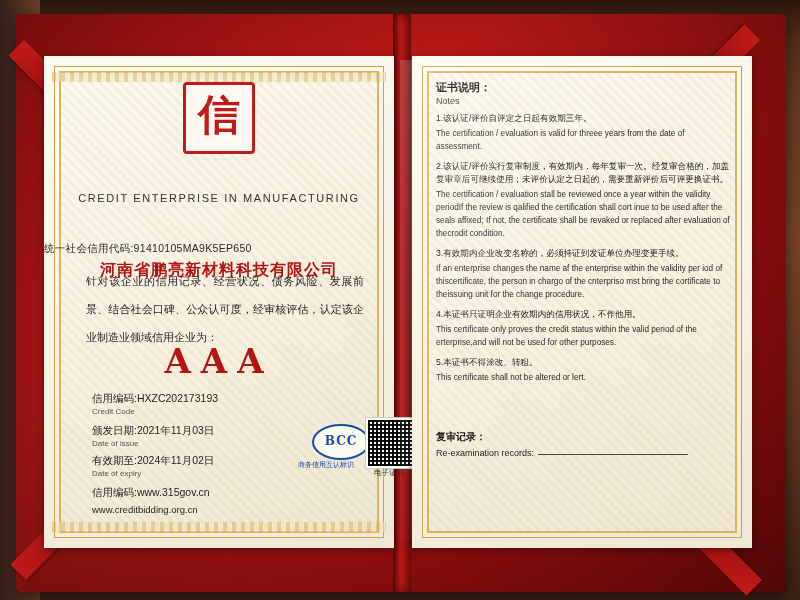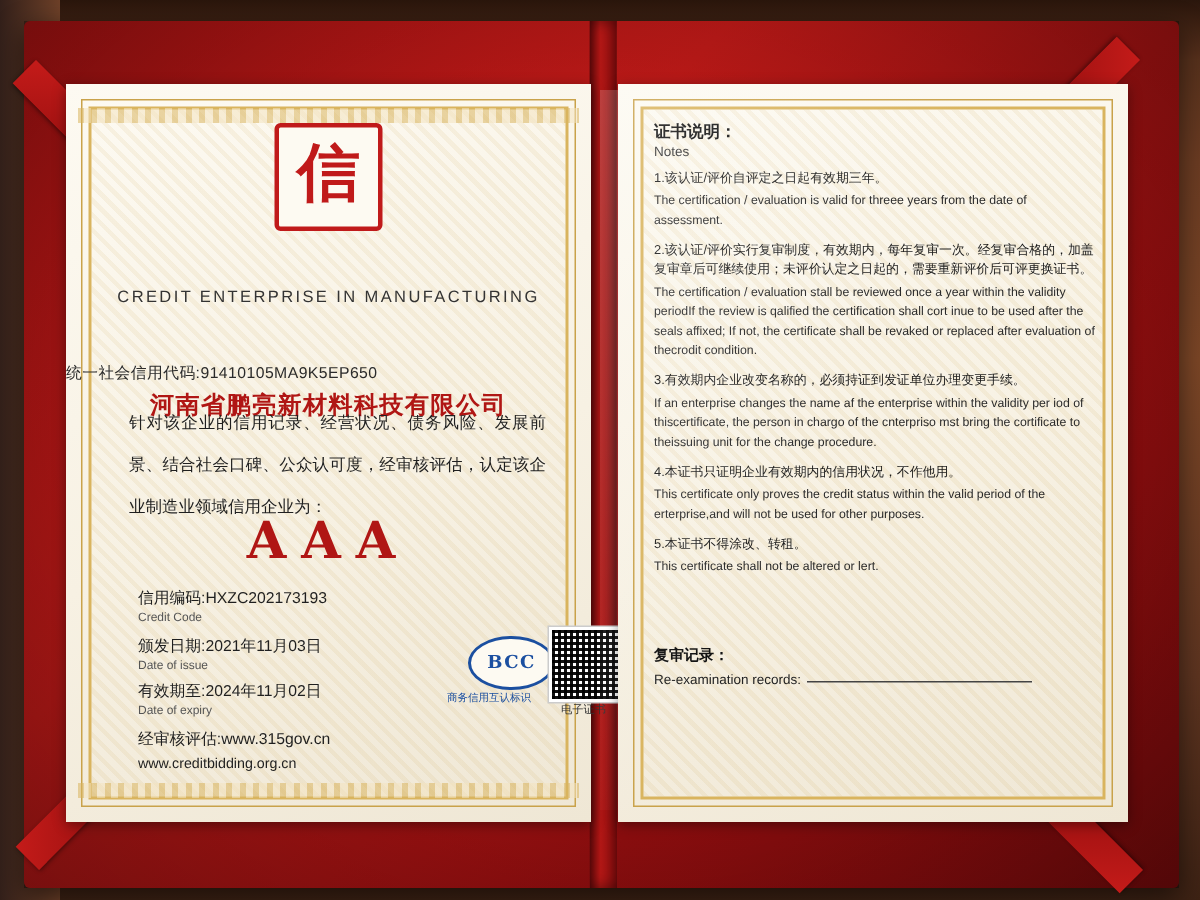--- a/index.html
+++ b/index.html
@@ -222,7 +222,7 @@
       <span class="lbl-en">Date of expiry</span>
     </div>
     <div class="field f4">
-      <span class="lbl-cn">经审核评估:www.315gov.cn</span>
+      <span class="lbl-cn">信用编码:www.315gov.cn</span>
     </div>
     <div class="field f5">www.creditbidding.org.cn</div>
 

